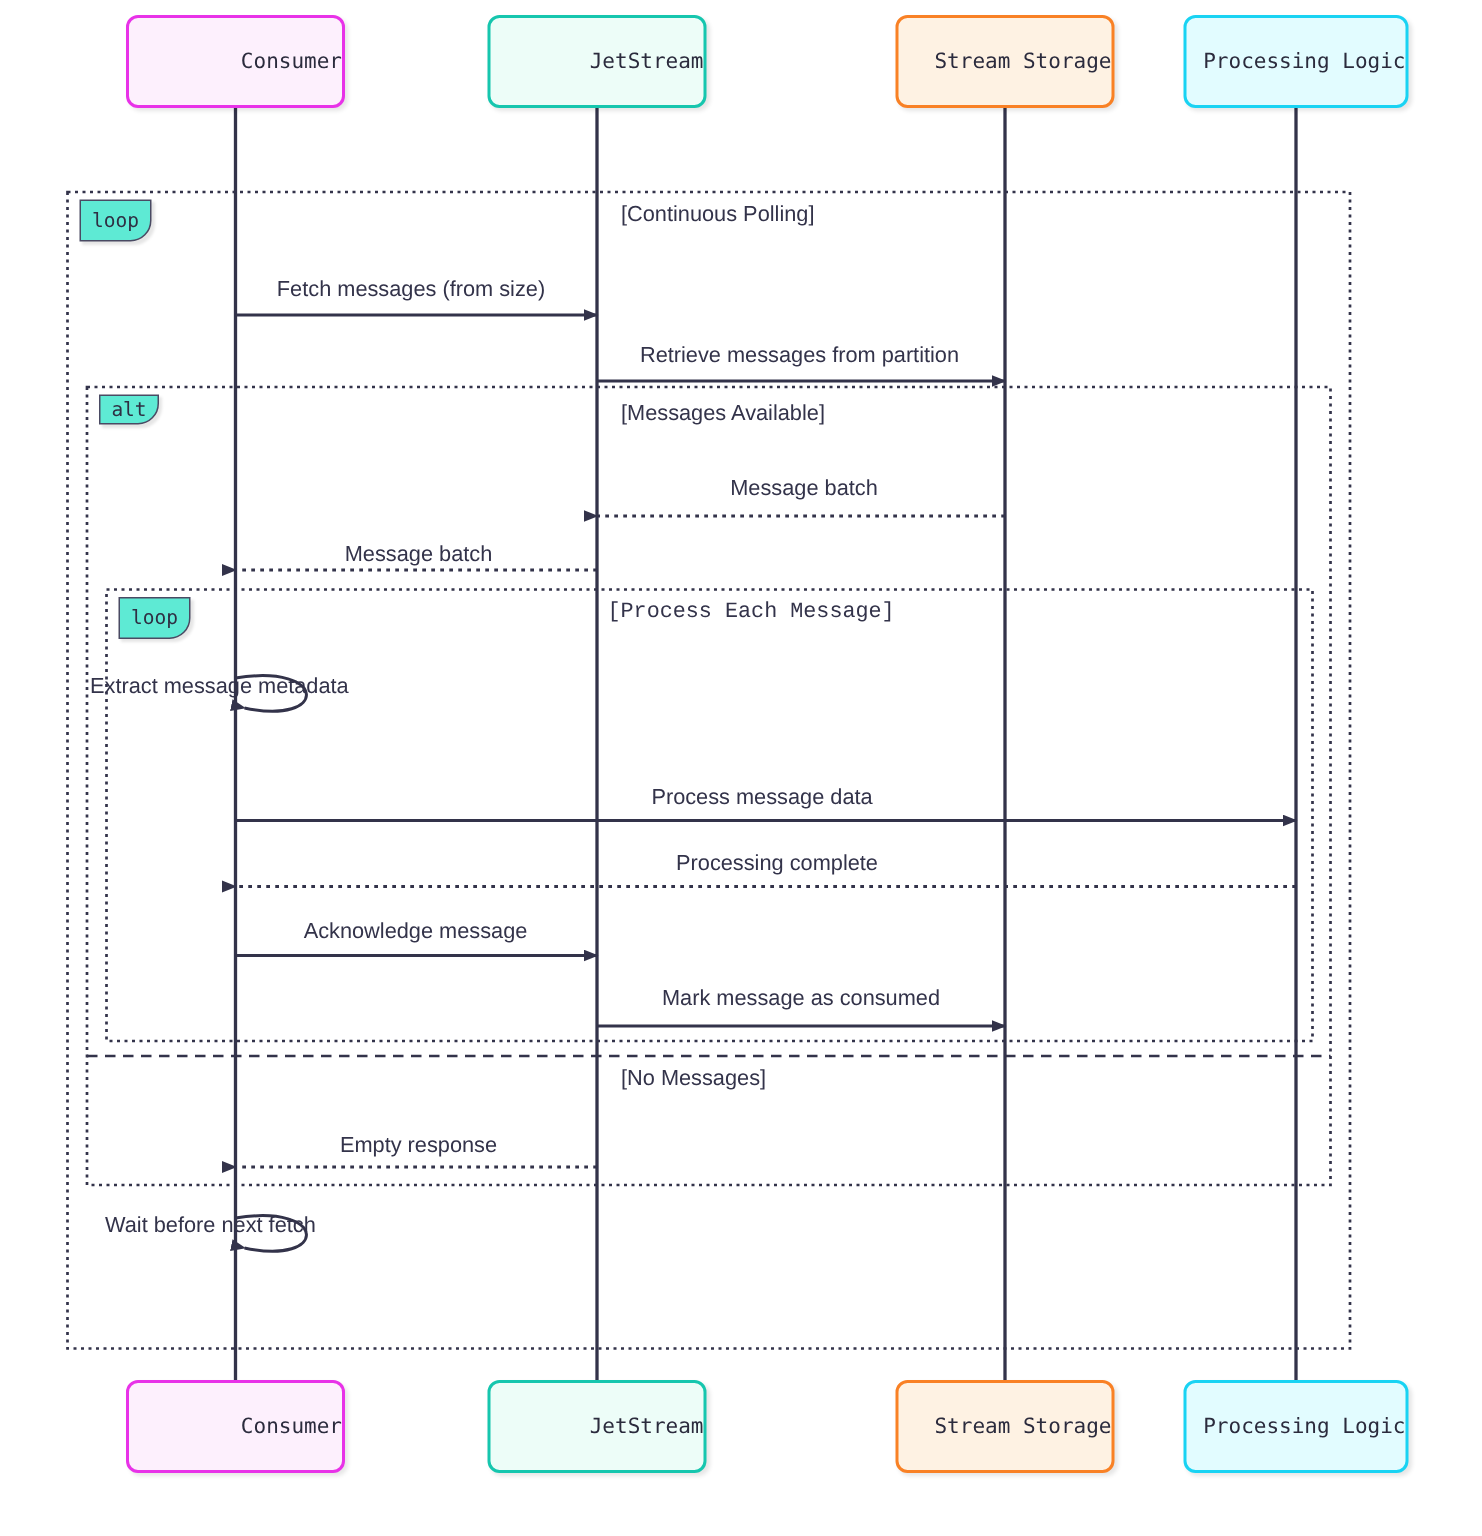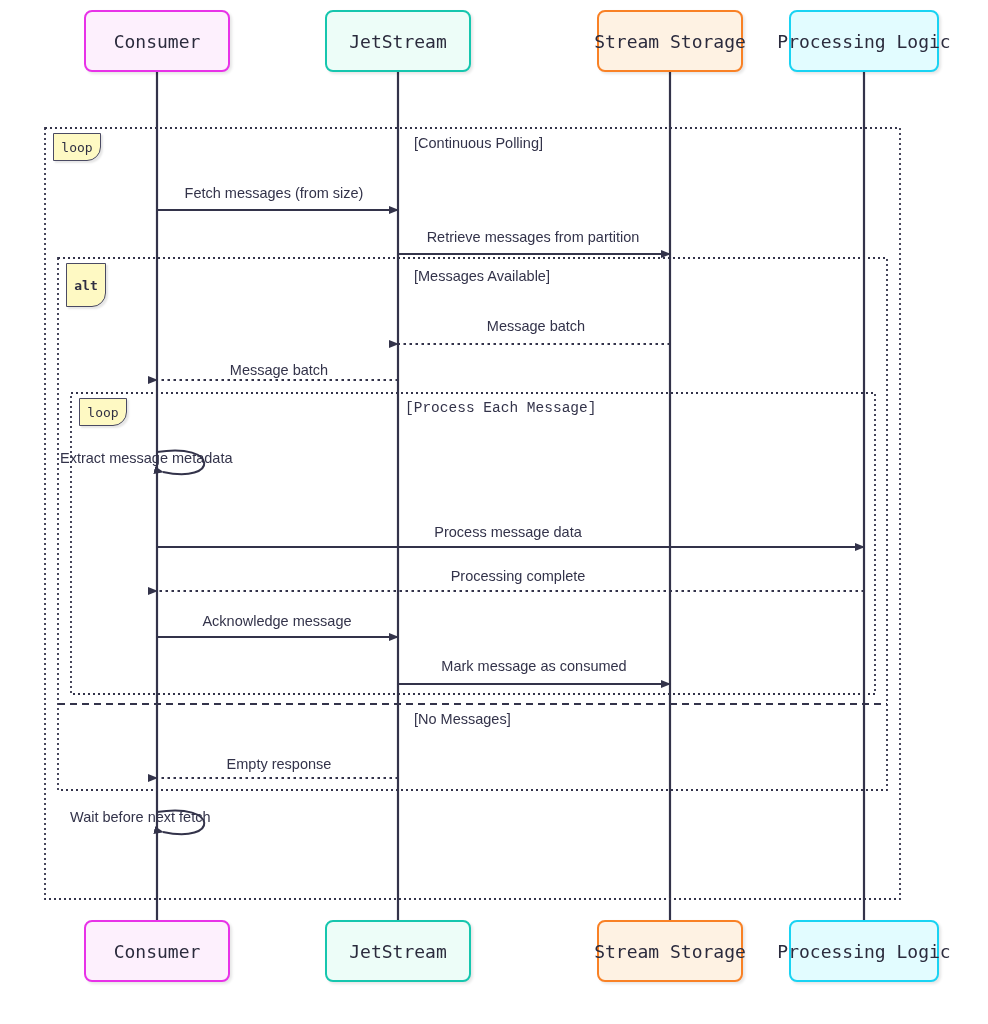--- a/index.html
+++ b/index.html
@@ -22,9 +22,9 @@
     border-radius: 8px;
     display: flex;
     align-items: center;
-    justify-content: center;
+    justify-content: flex-end;
     font-family: "DejaVu Sans Mono", "Liberation Mono", monospace;
-    font-size: 18px;
+    font-size: 14px;
     color: #2b2b3d;
     box-shadow: 2px 2px 3px rgba(0,0,0,0.10);
     border-width: 2px;

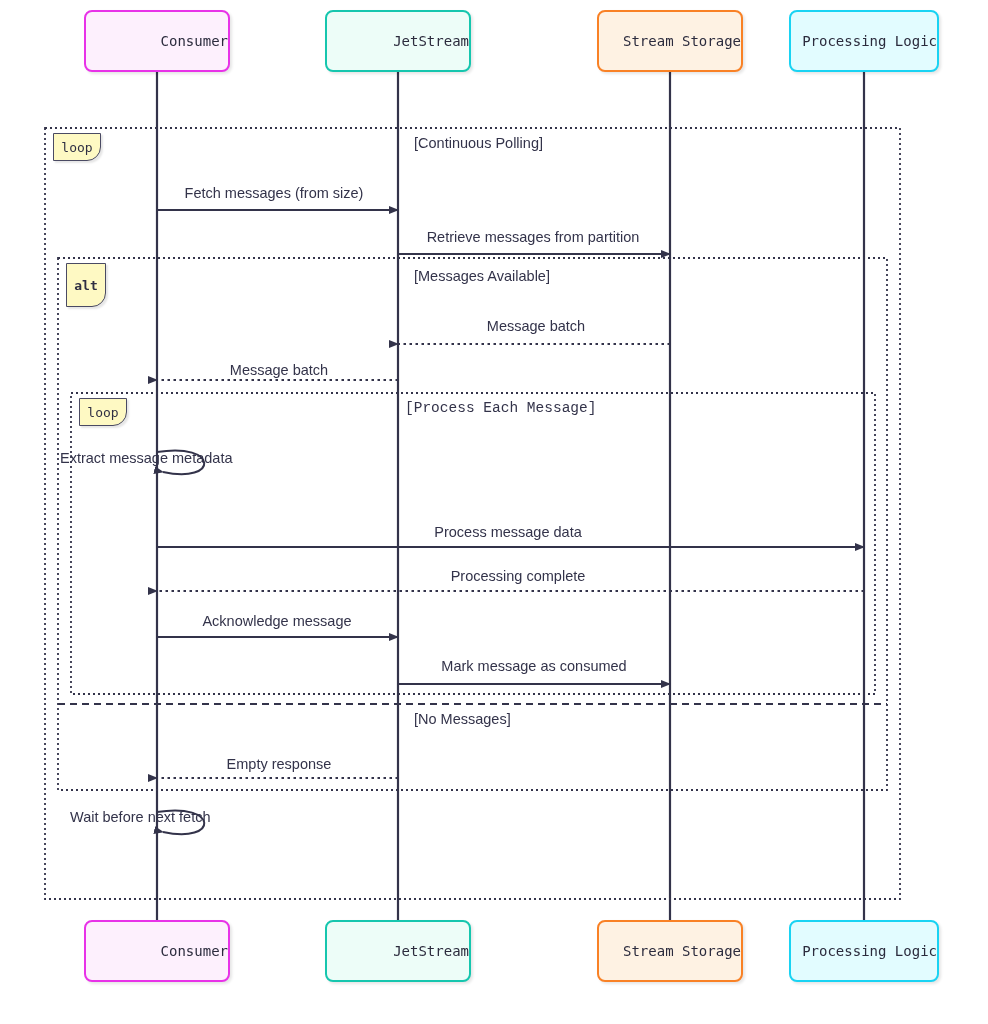--- a/index.html
+++ b/index.html
@@ -48,7 +48,7 @@
 
   .frag-label {
     position: absolute;
-    background: #fef9c3;
+    background: #5eead4;
     border: 1.6px solid #4a4a63;
     color: #2f2f43;
     font-family: "DejaVu Sans Mono", "Liberation Mono", monospace;

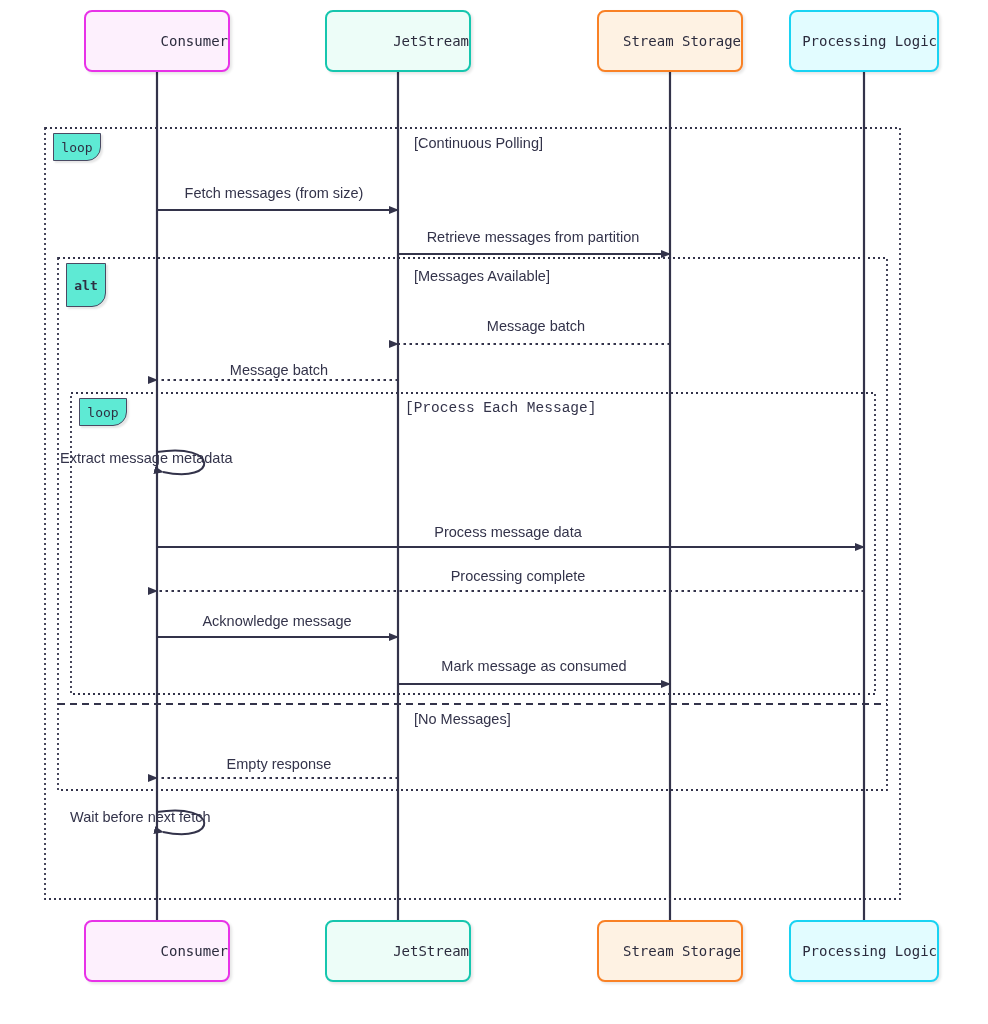--- a/index.html
+++ b/index.html
@@ -149,7 +149,7 @@
     </div>
   <div id="frag-labels">
       <div class="frag-label" style="left: 53px; top: 133px; width: 48px; height: 28px;">loop</div>
-      <div class="frag-label" style="left: 66px; top: 263px; width: 40px; height: 44px; font-weight: bold;">alt</div>
+      <div class="frag-label" style="left: 66px; top: 263px; width: 40px; height: 20px;">alt</div>
       <div class="frag-label" style="left: 79px; top: 398px; width: 48px; height: 28px;">loop</div>
     </div>
   <div id="cond-labels">

